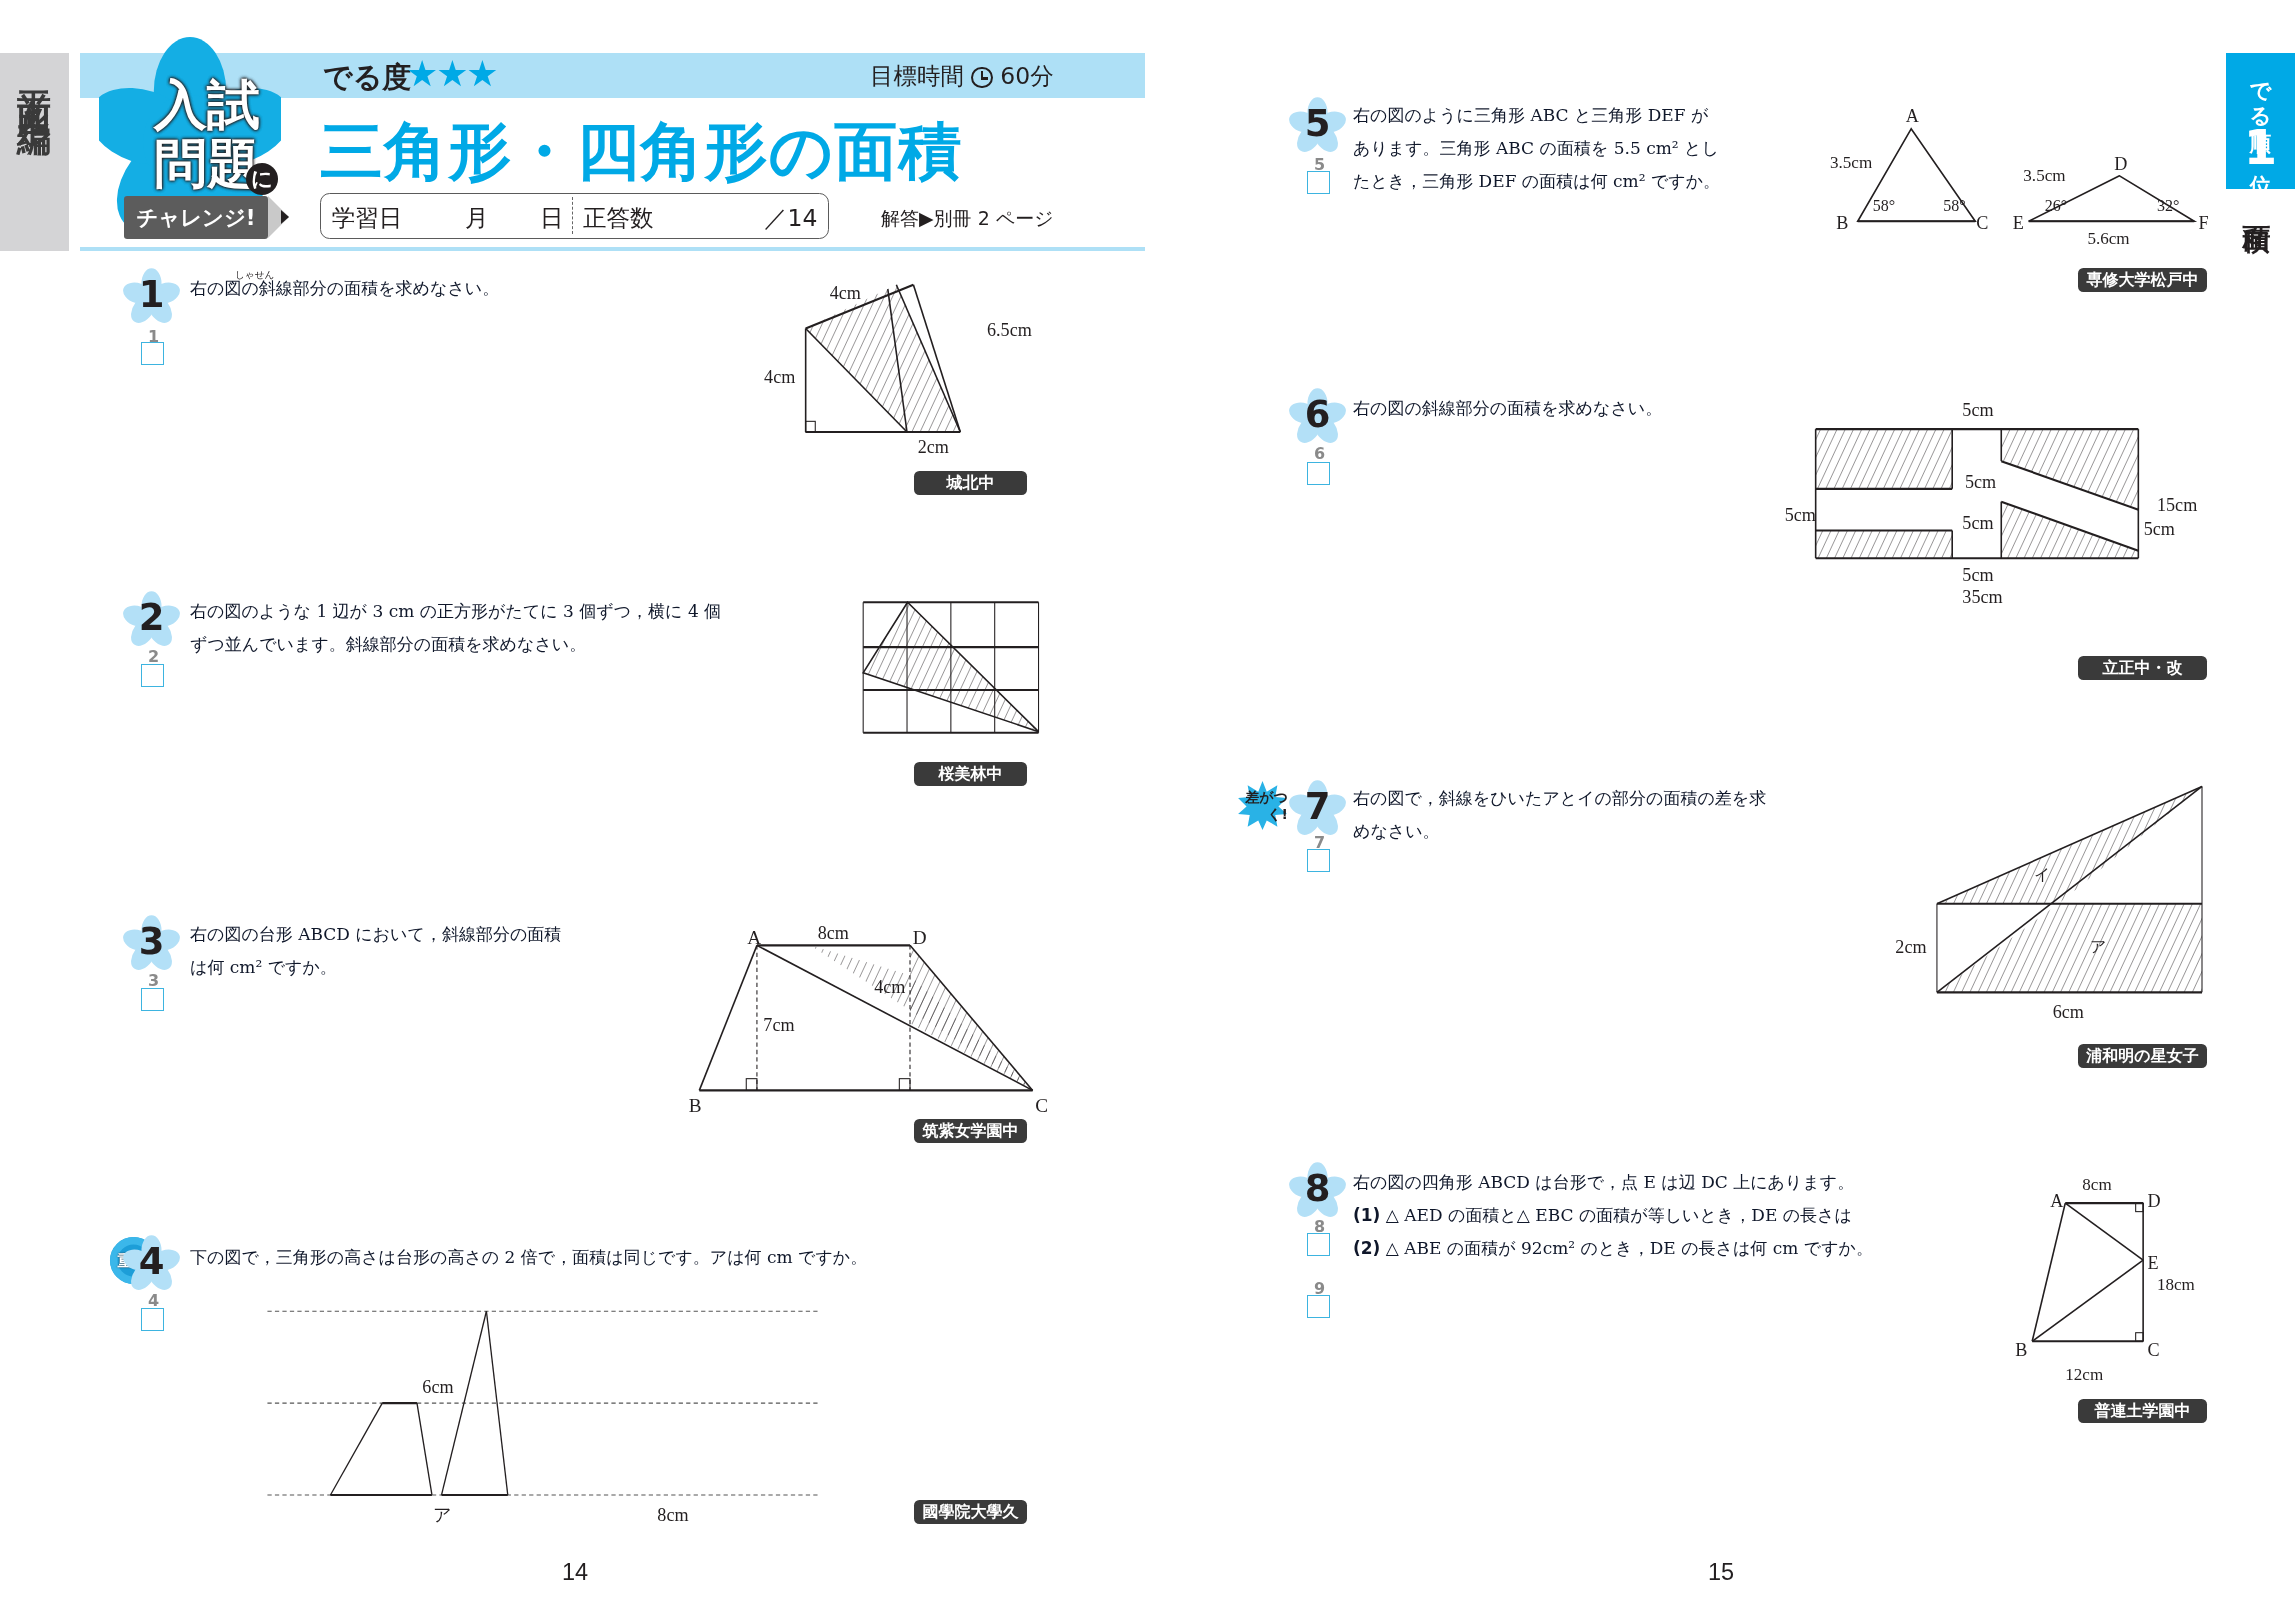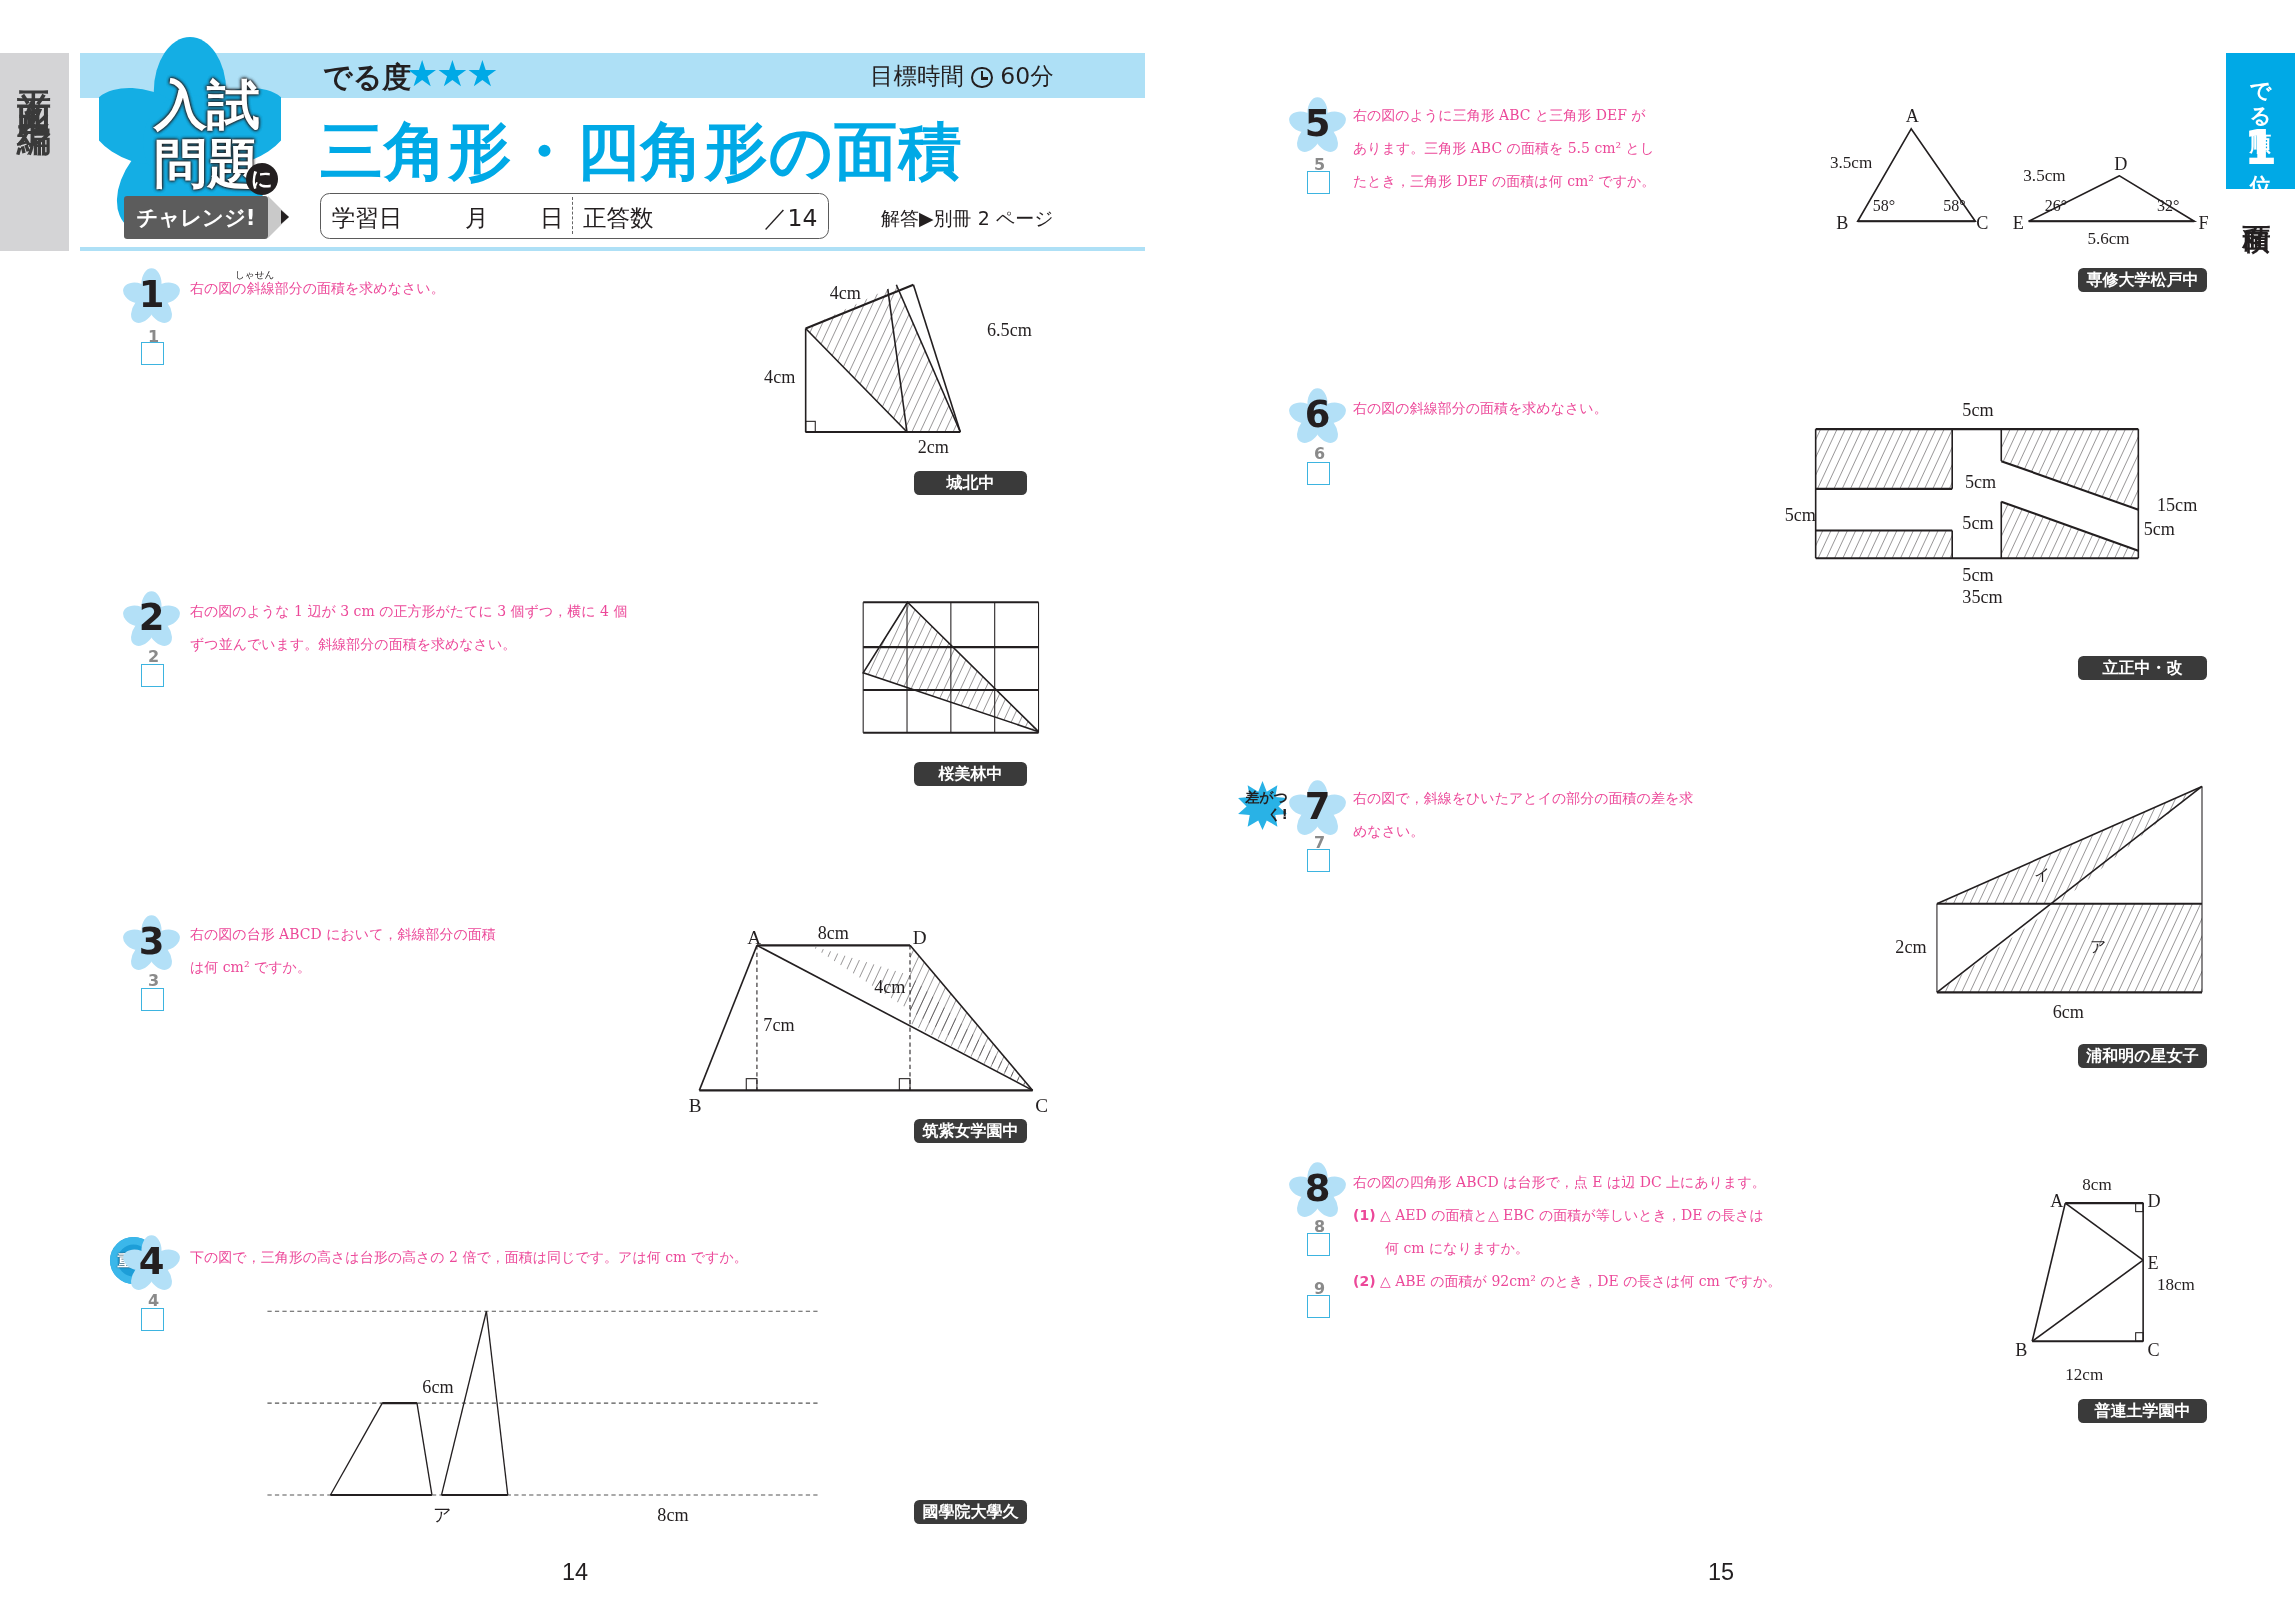--- a/index.html
+++ b/index.html
@@ -51,7 +51,7 @@
       font-weight:bold; color:#231f20; font-family:"DejaVu Sans","Liberation Sans",sans-serif; }
   .qnum { font-size:16px; color:#8a8a8a; width:27px; text-align:center; font-family:"DejaVu Sans",sans-serif; font-weight:bold;}
   .ansbox { width:21.4px; height:21.4px; border:1.6px solid #3db4e0; background:#fff; }
-  .qtext { font-size:14px; line-height:33px; color:#ec4899; }
+  .qtext { font-size:17px; line-height:33px; color:#0f172a; }
   .source { height:23.5px; background:#3a3a3a; color:#fff; border-radius:5.3px; font-size:16px;
       font-weight:bold; text-align:center; line-height:23.5px; padding:0 3px;
       font-family:"DejaVu Sans","Liberation Sans",sans-serif; }

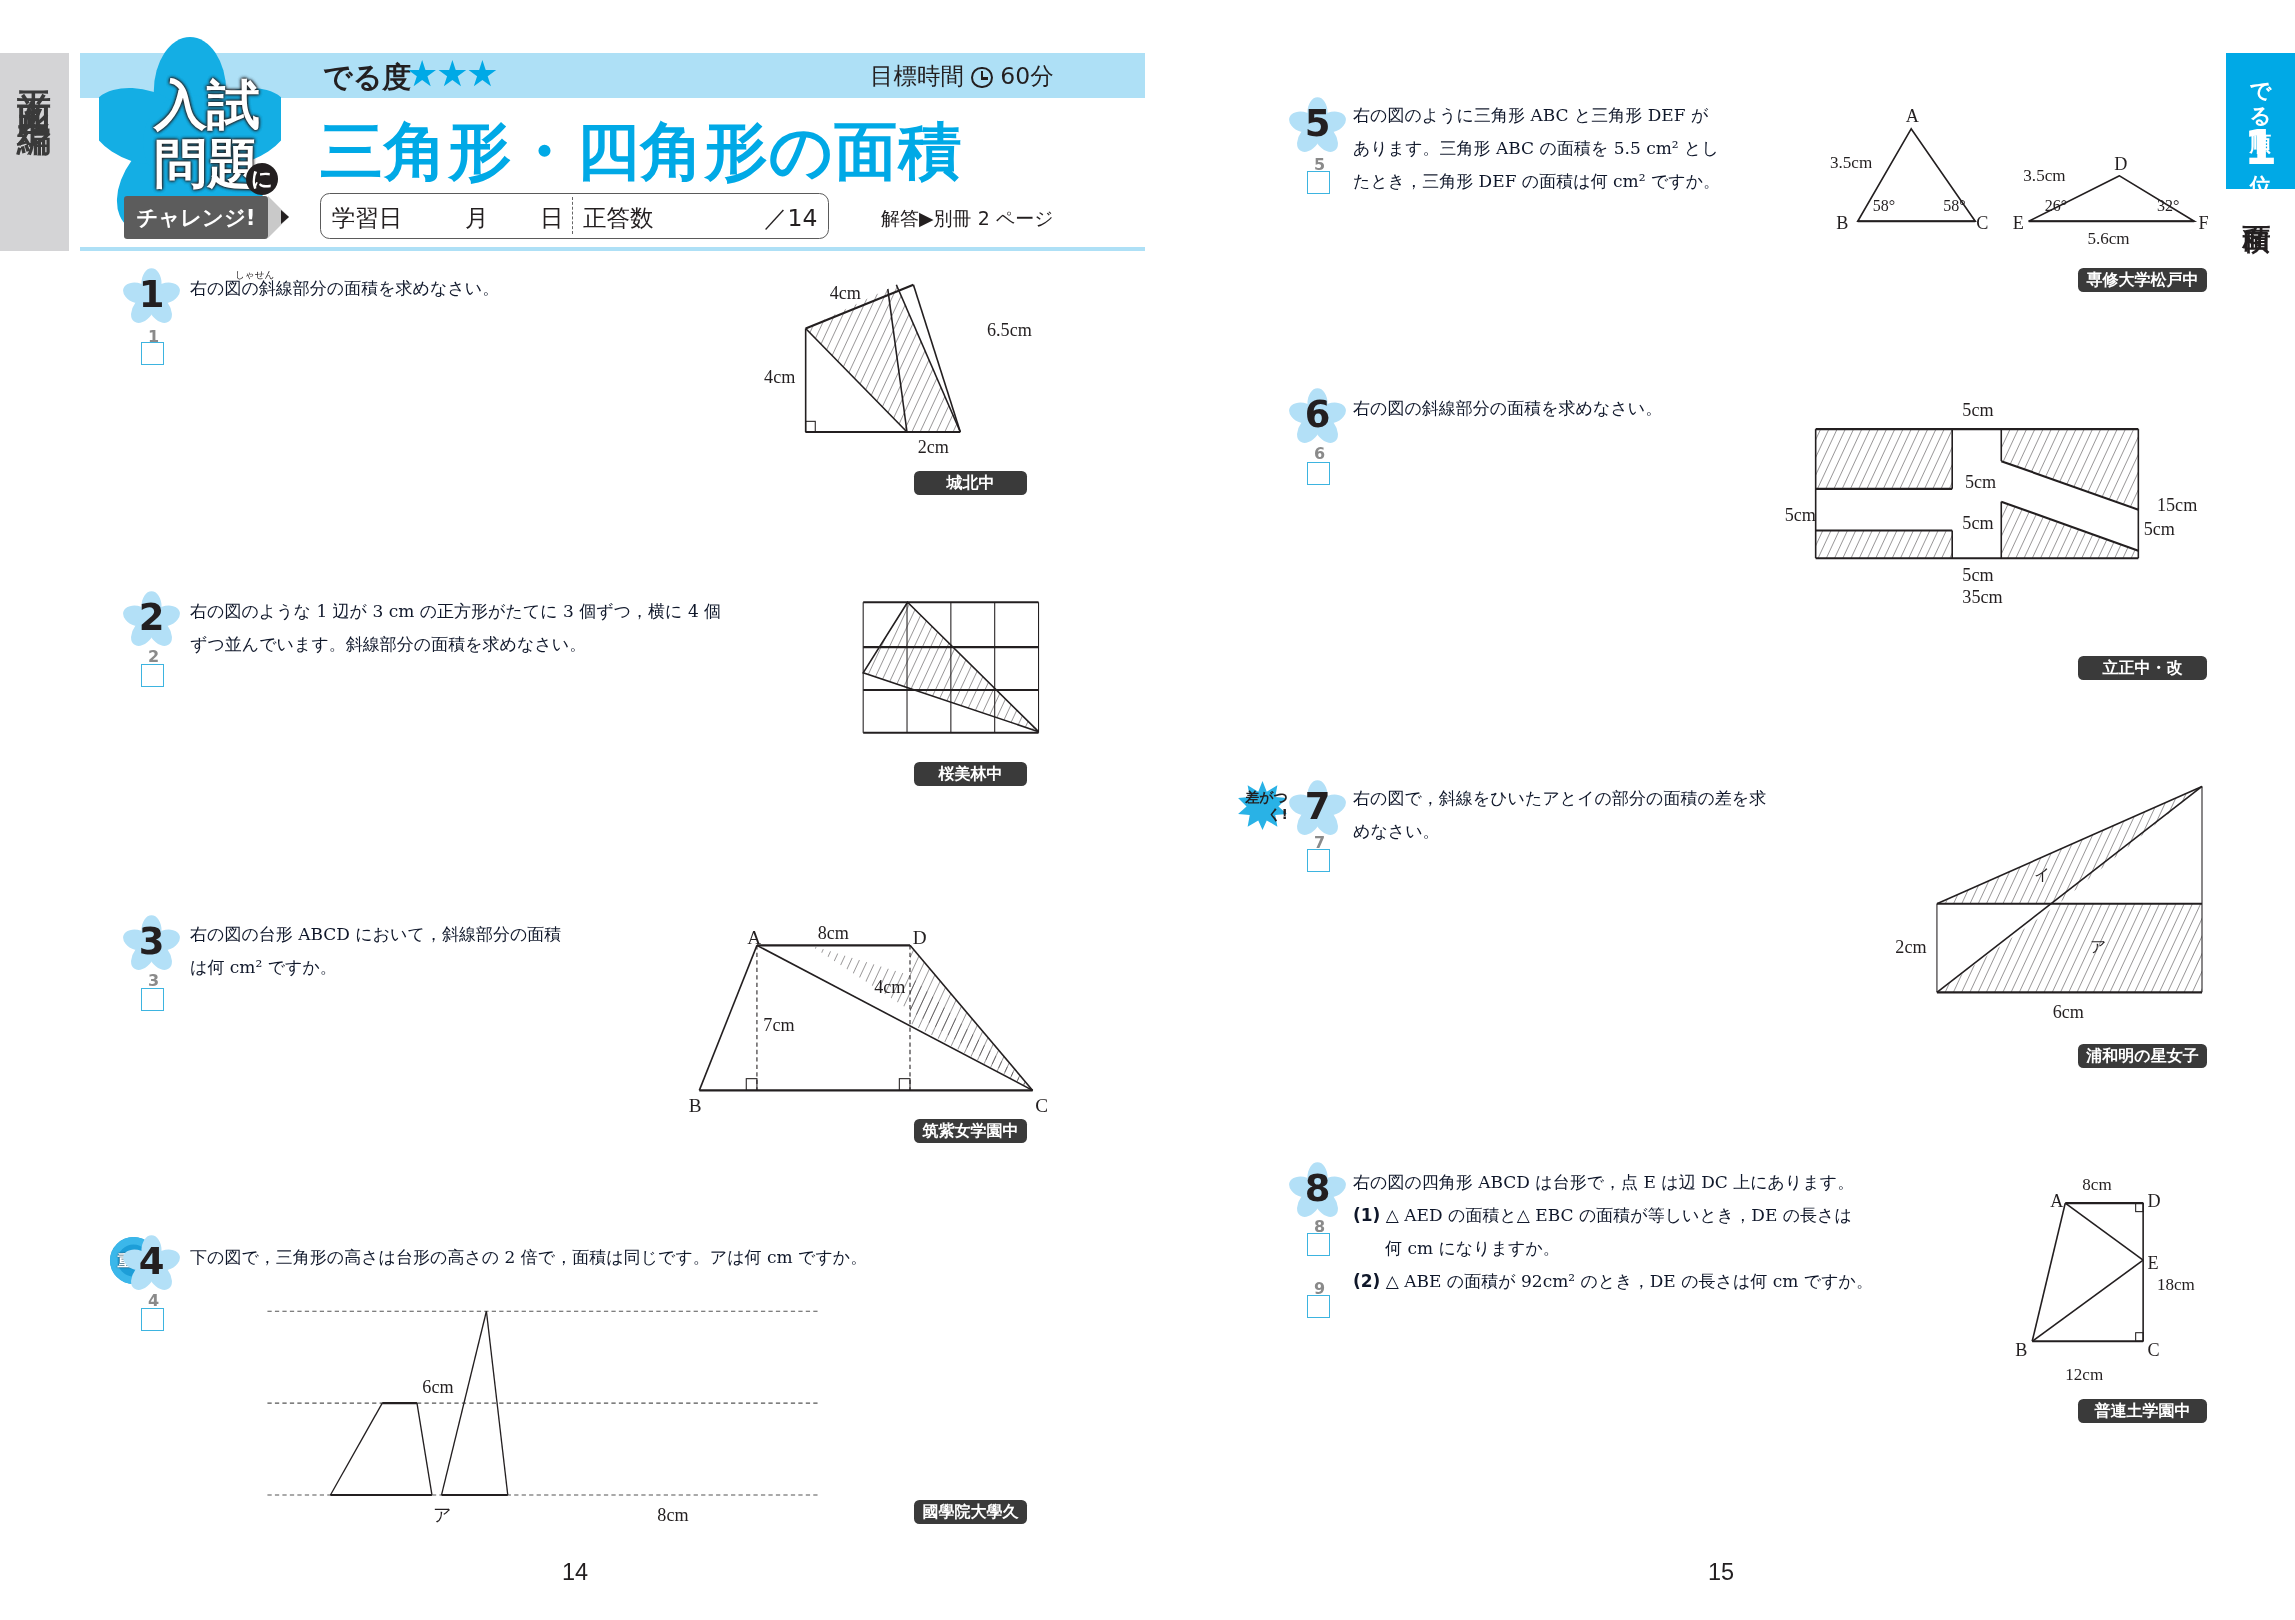--- a/index.html
+++ b/index.html
@@ -389,7 +389,6 @@
     <b class="sans">(1)</b>
     <span>△ AED の面積と△ EBC の面積が等しいとき，DE の長さは</span>
   </div>
-  <div style="padding-left:32px">何 cm になりますか。</div>
   <div>
     <b class="sans">(2)</b>
     <span>△ ABE の面積が 92cm² のとき，DE の長さは何 cm ですか。</span>

